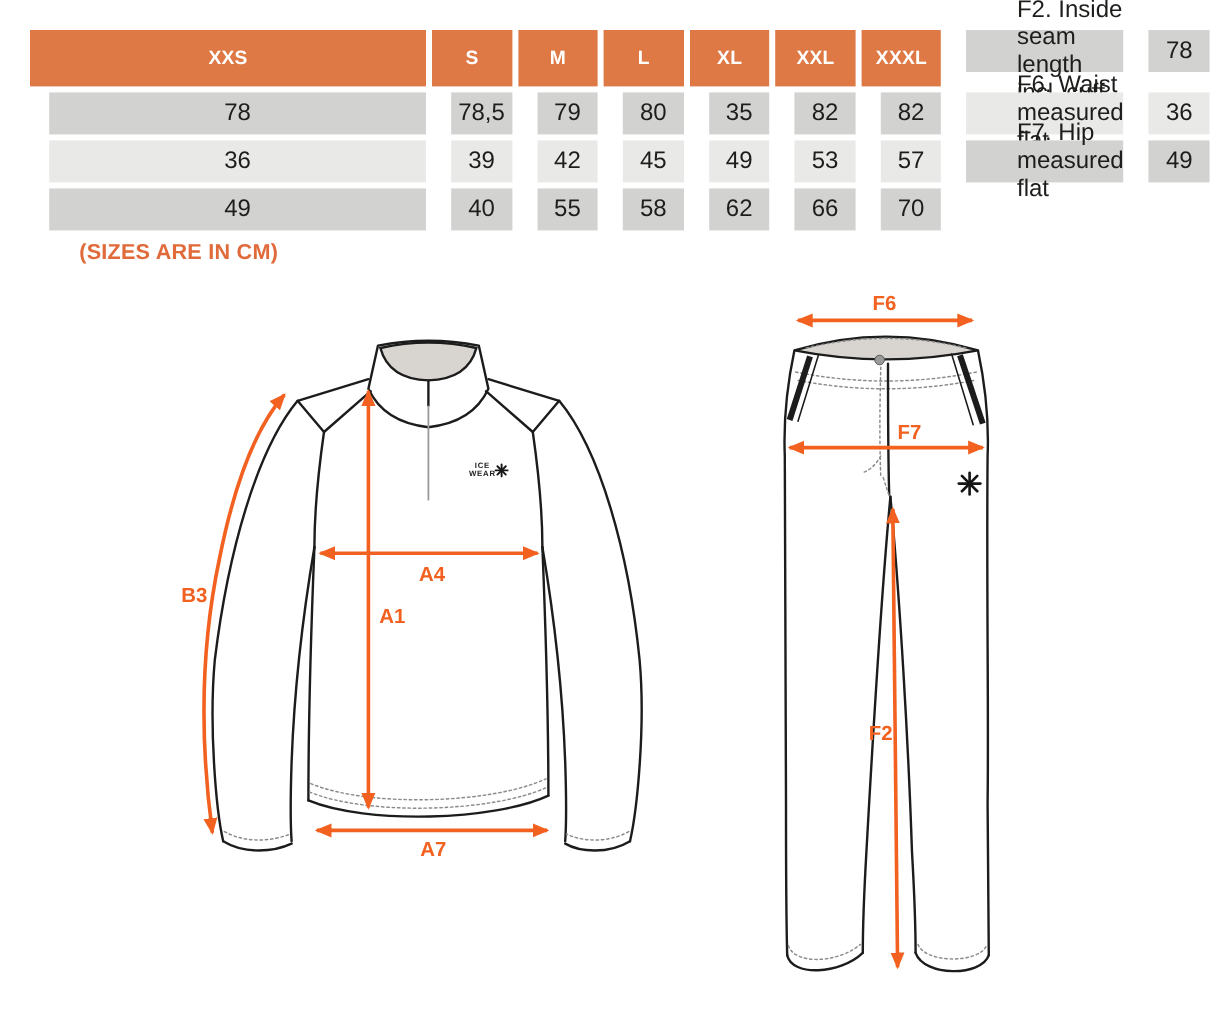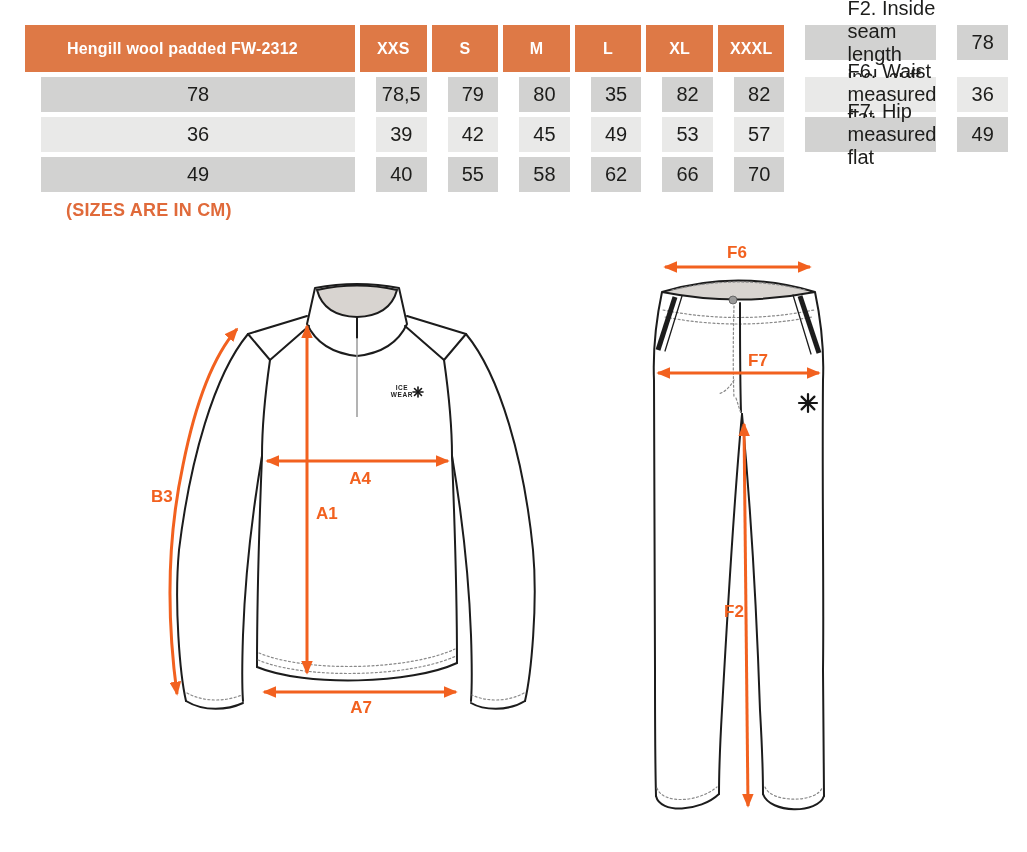--- a/index.html
+++ b/index.html
@@ -55,7 +55,6 @@
 <div class="page">
 
   <div class="size-grid" id="size-grid">
-      <div class="th label-col">Hengill wool padded FW-2312</div>
       <div class="th">XXS</div>
       <div class="th">S</div>
       <div class="th">M</div>

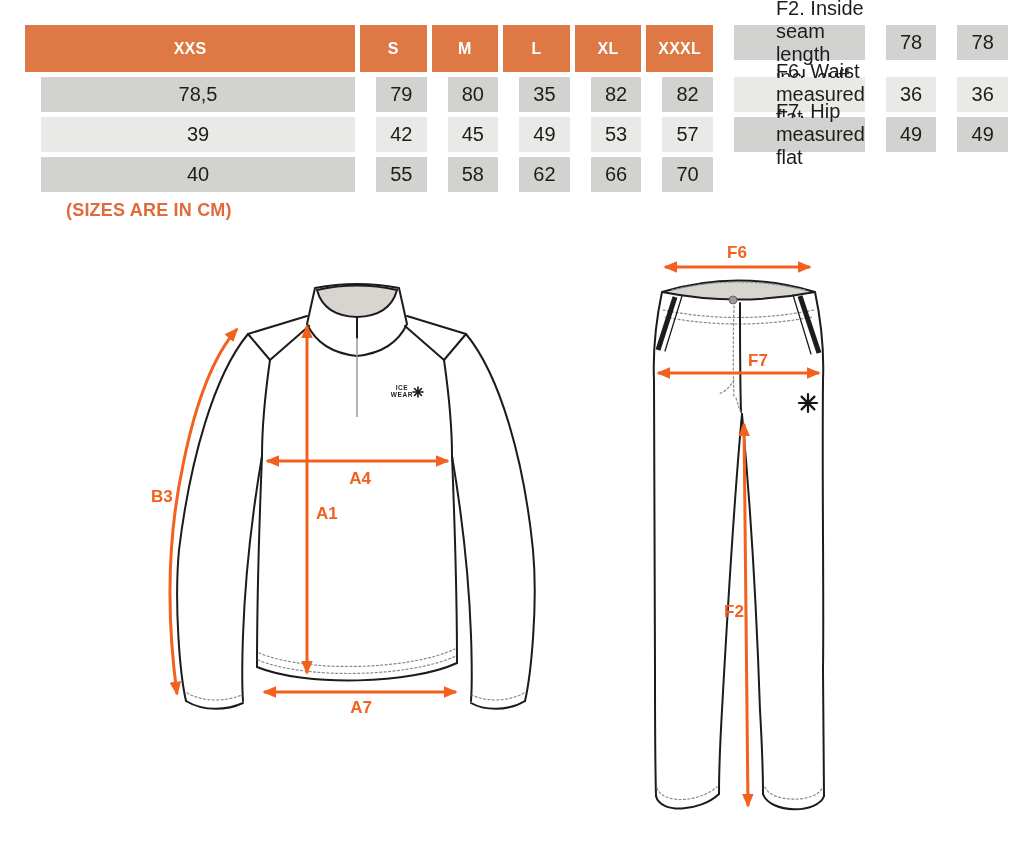--- a/index.html
+++ b/index.html
@@ -60,6 +60,7 @@
       <div class="th">M</div>
       <div class="th">L</div>
       <div class="th">XL</div>
+      <div class="th">XXL</div>
       <div class="th">XXXL</div>
       <div class="td label-col dark">F2. Inside seam length incl. cuff</div>
       <div class="td dark">78</div>

